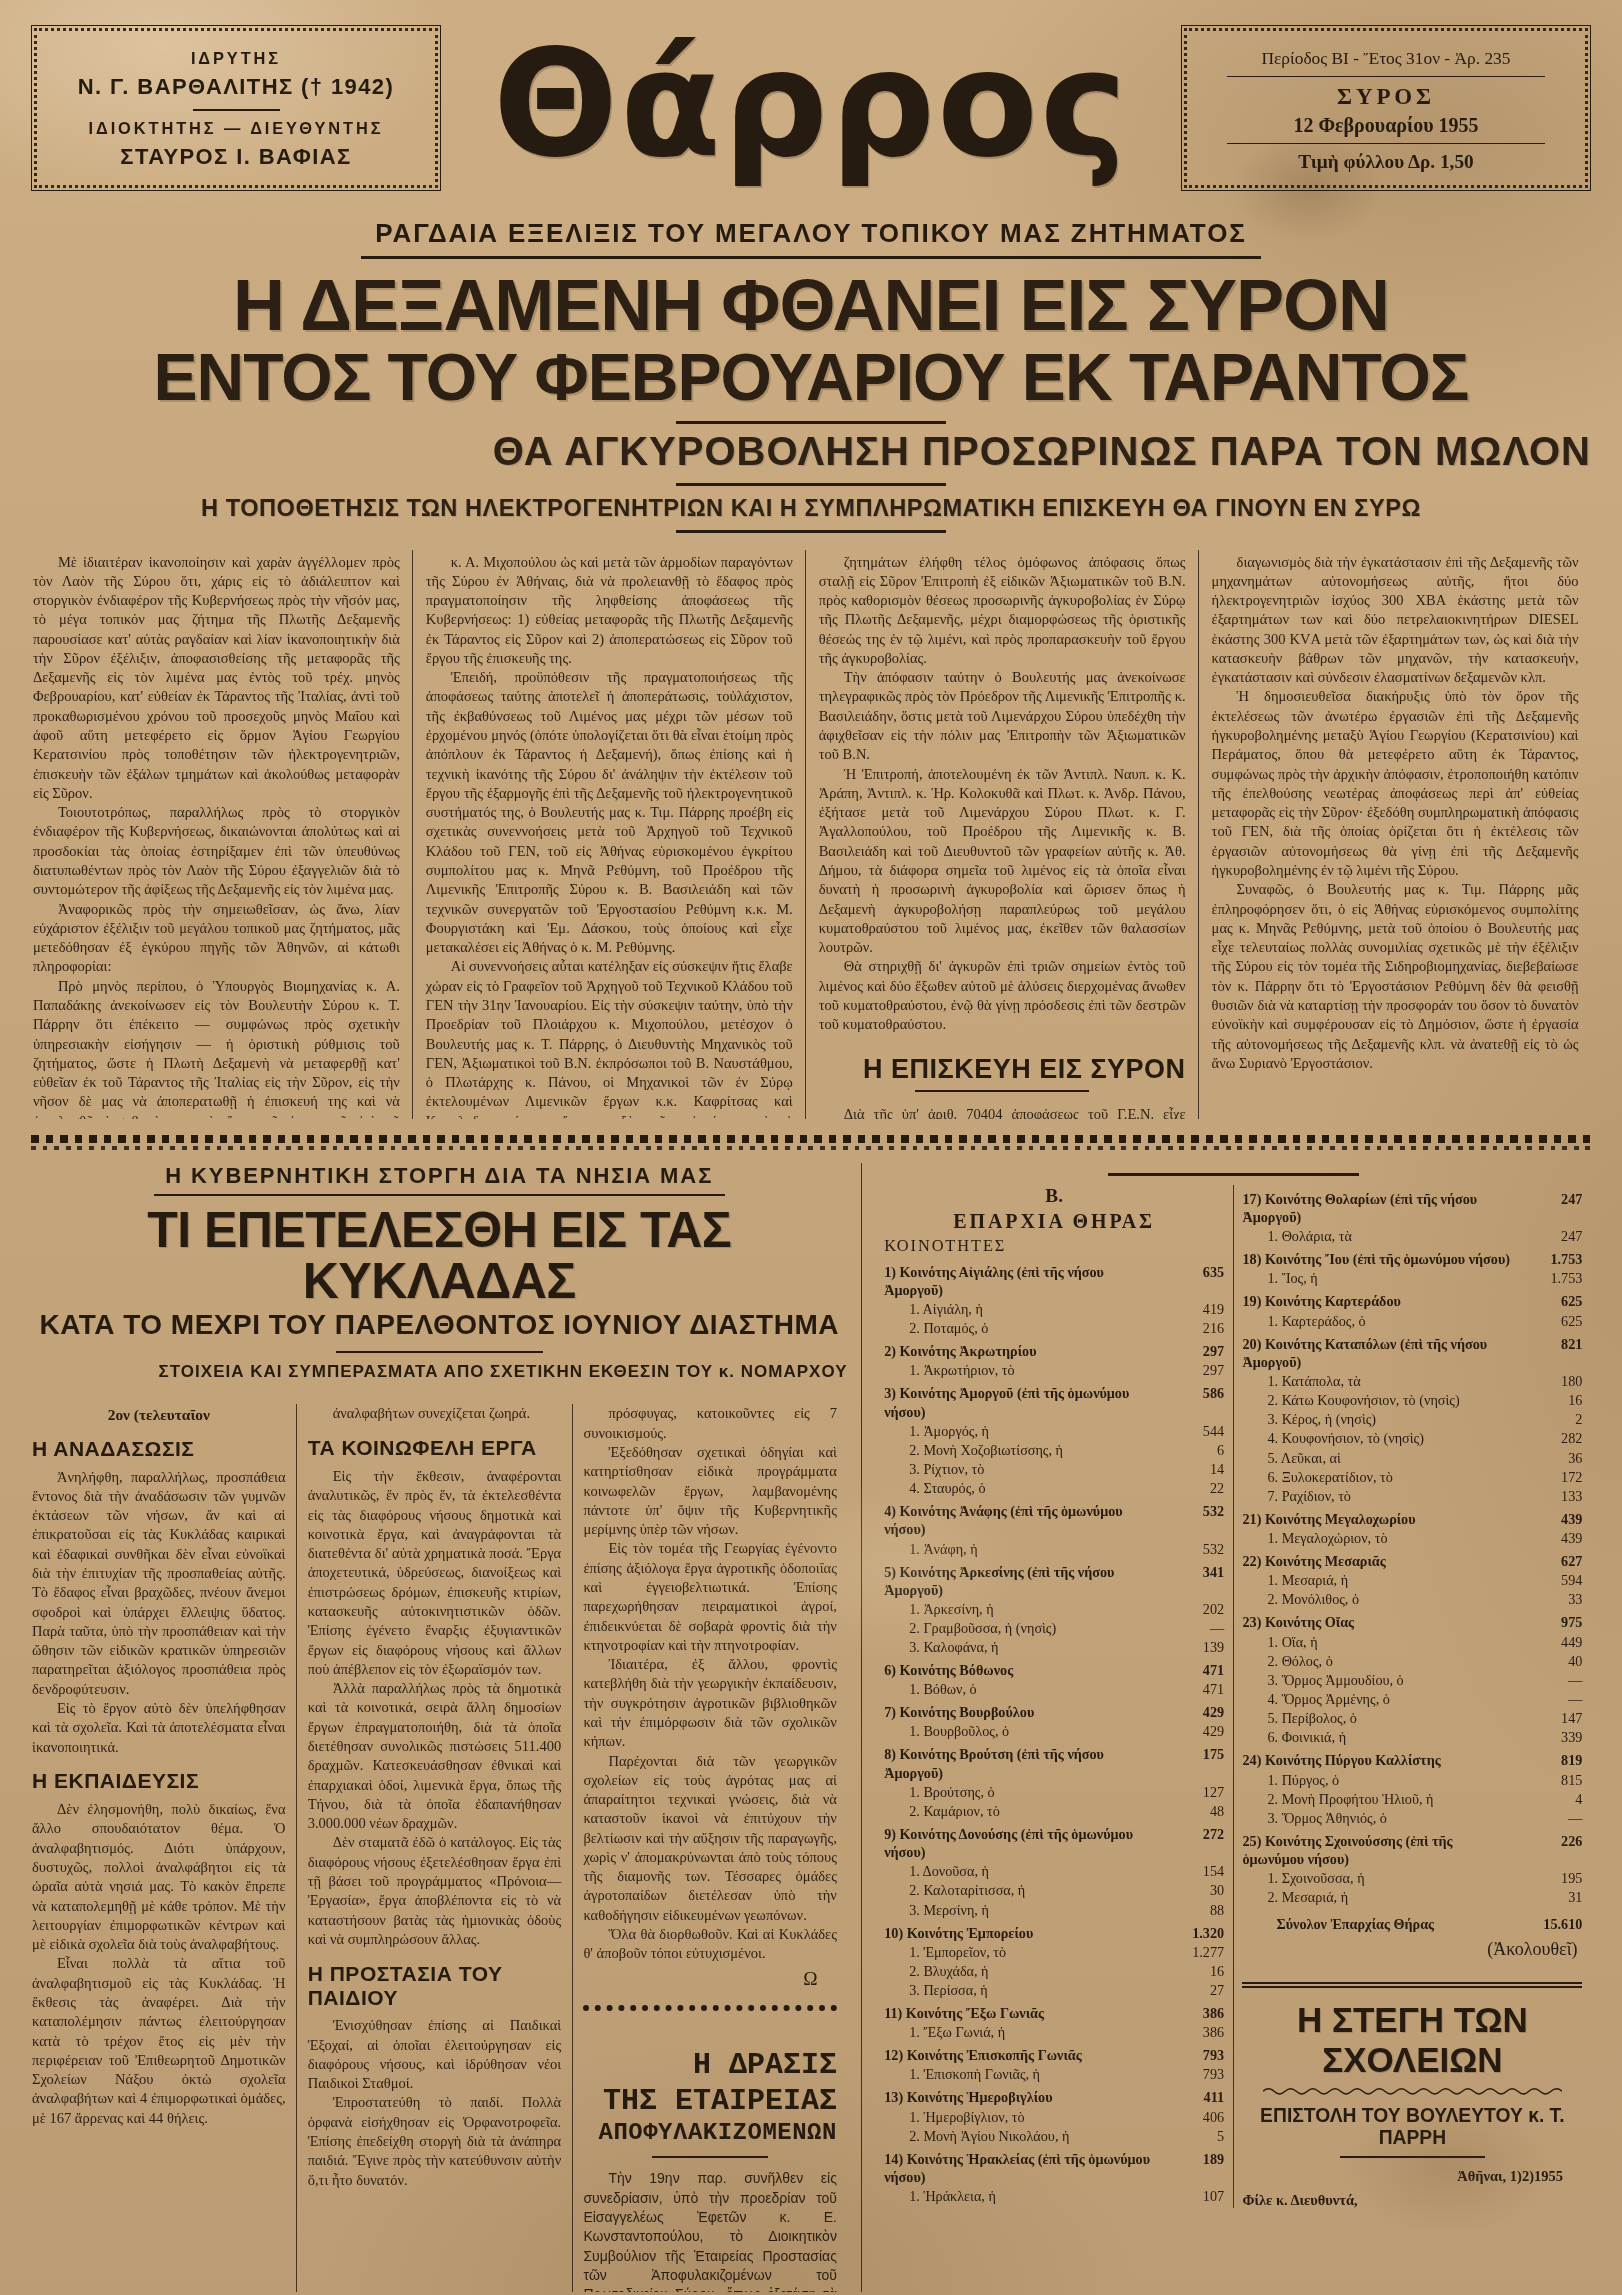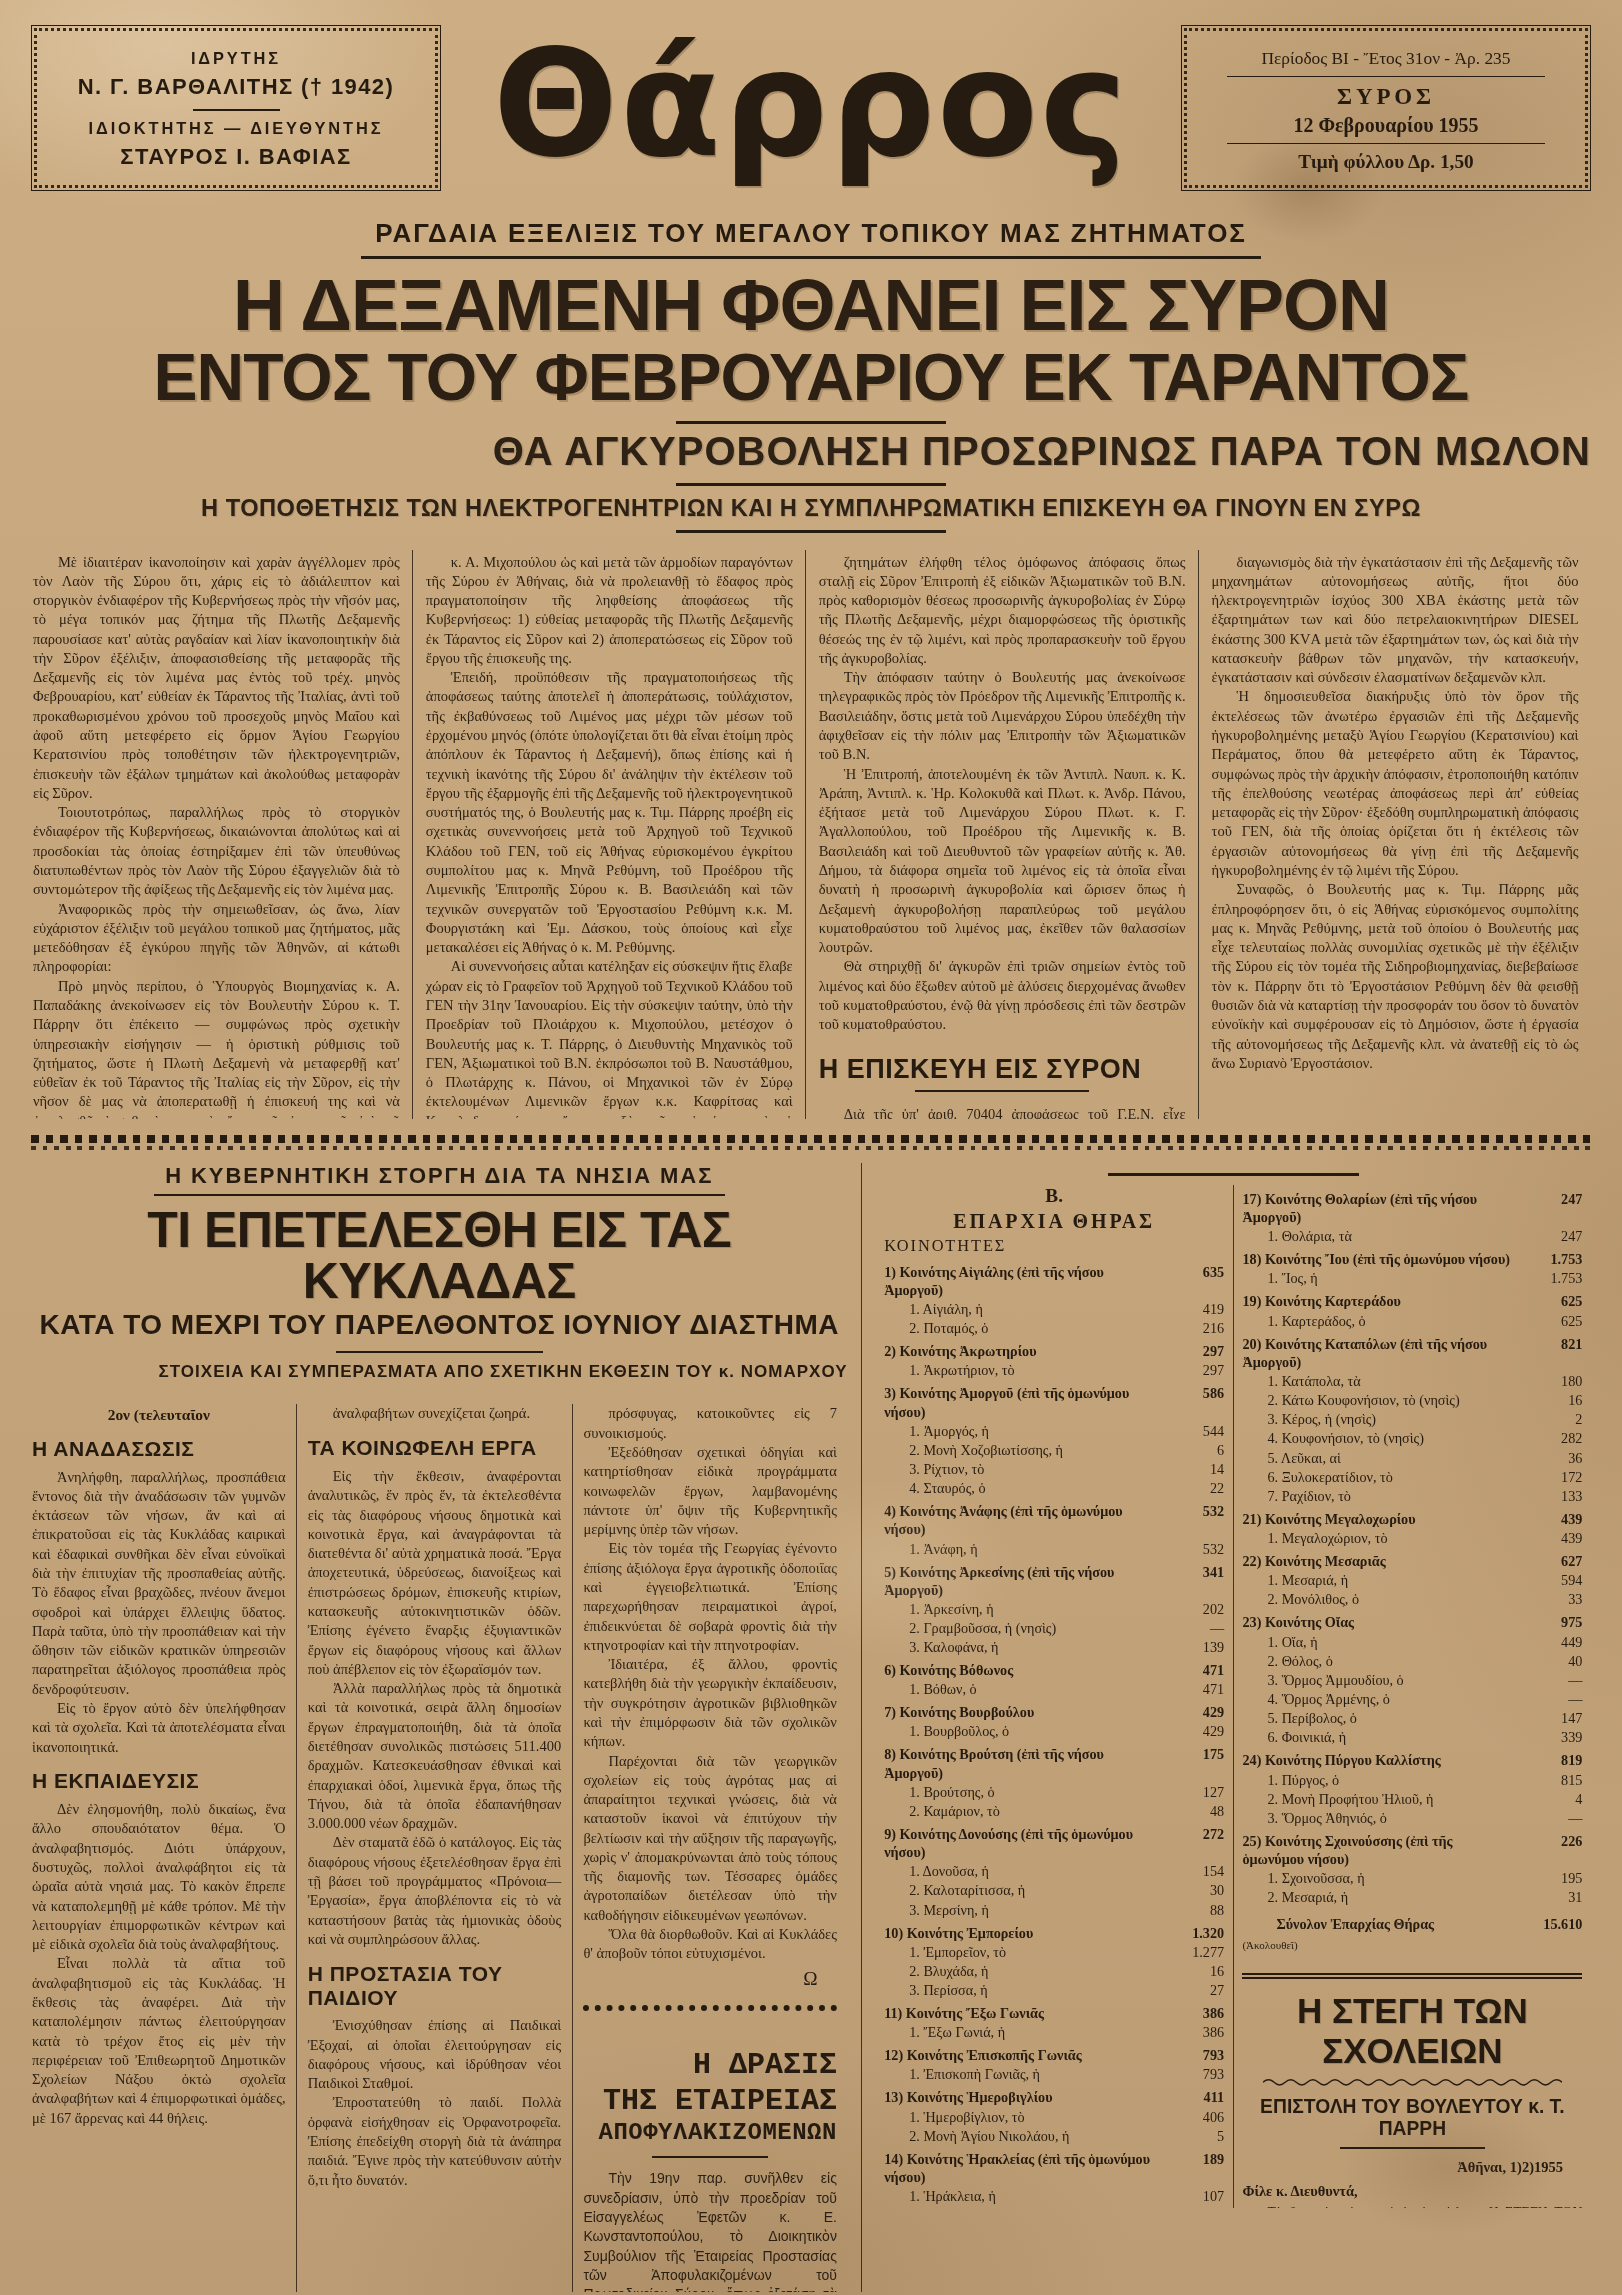--- a/index.html
+++ b/index.html
@@ -86,7 +86,7 @@
     color:#2a1f13;
   }
   .inline-subhead{
-    text-align:left;font-family:"Liberation Sans","DejaVu Sans",sans-serif;
+    text-align:right;font-family:"Liberation Sans","DejaVu Sans",sans-serif;
     font-weight:700;font-size:27px;letter-spacing:0.5px;margin:19.3px 0 3.9px;
   }
   .inline-subhead-rule{width:174px;border-top:2.9px solid var(--ink);margin:4.8px auto 13.5px;}

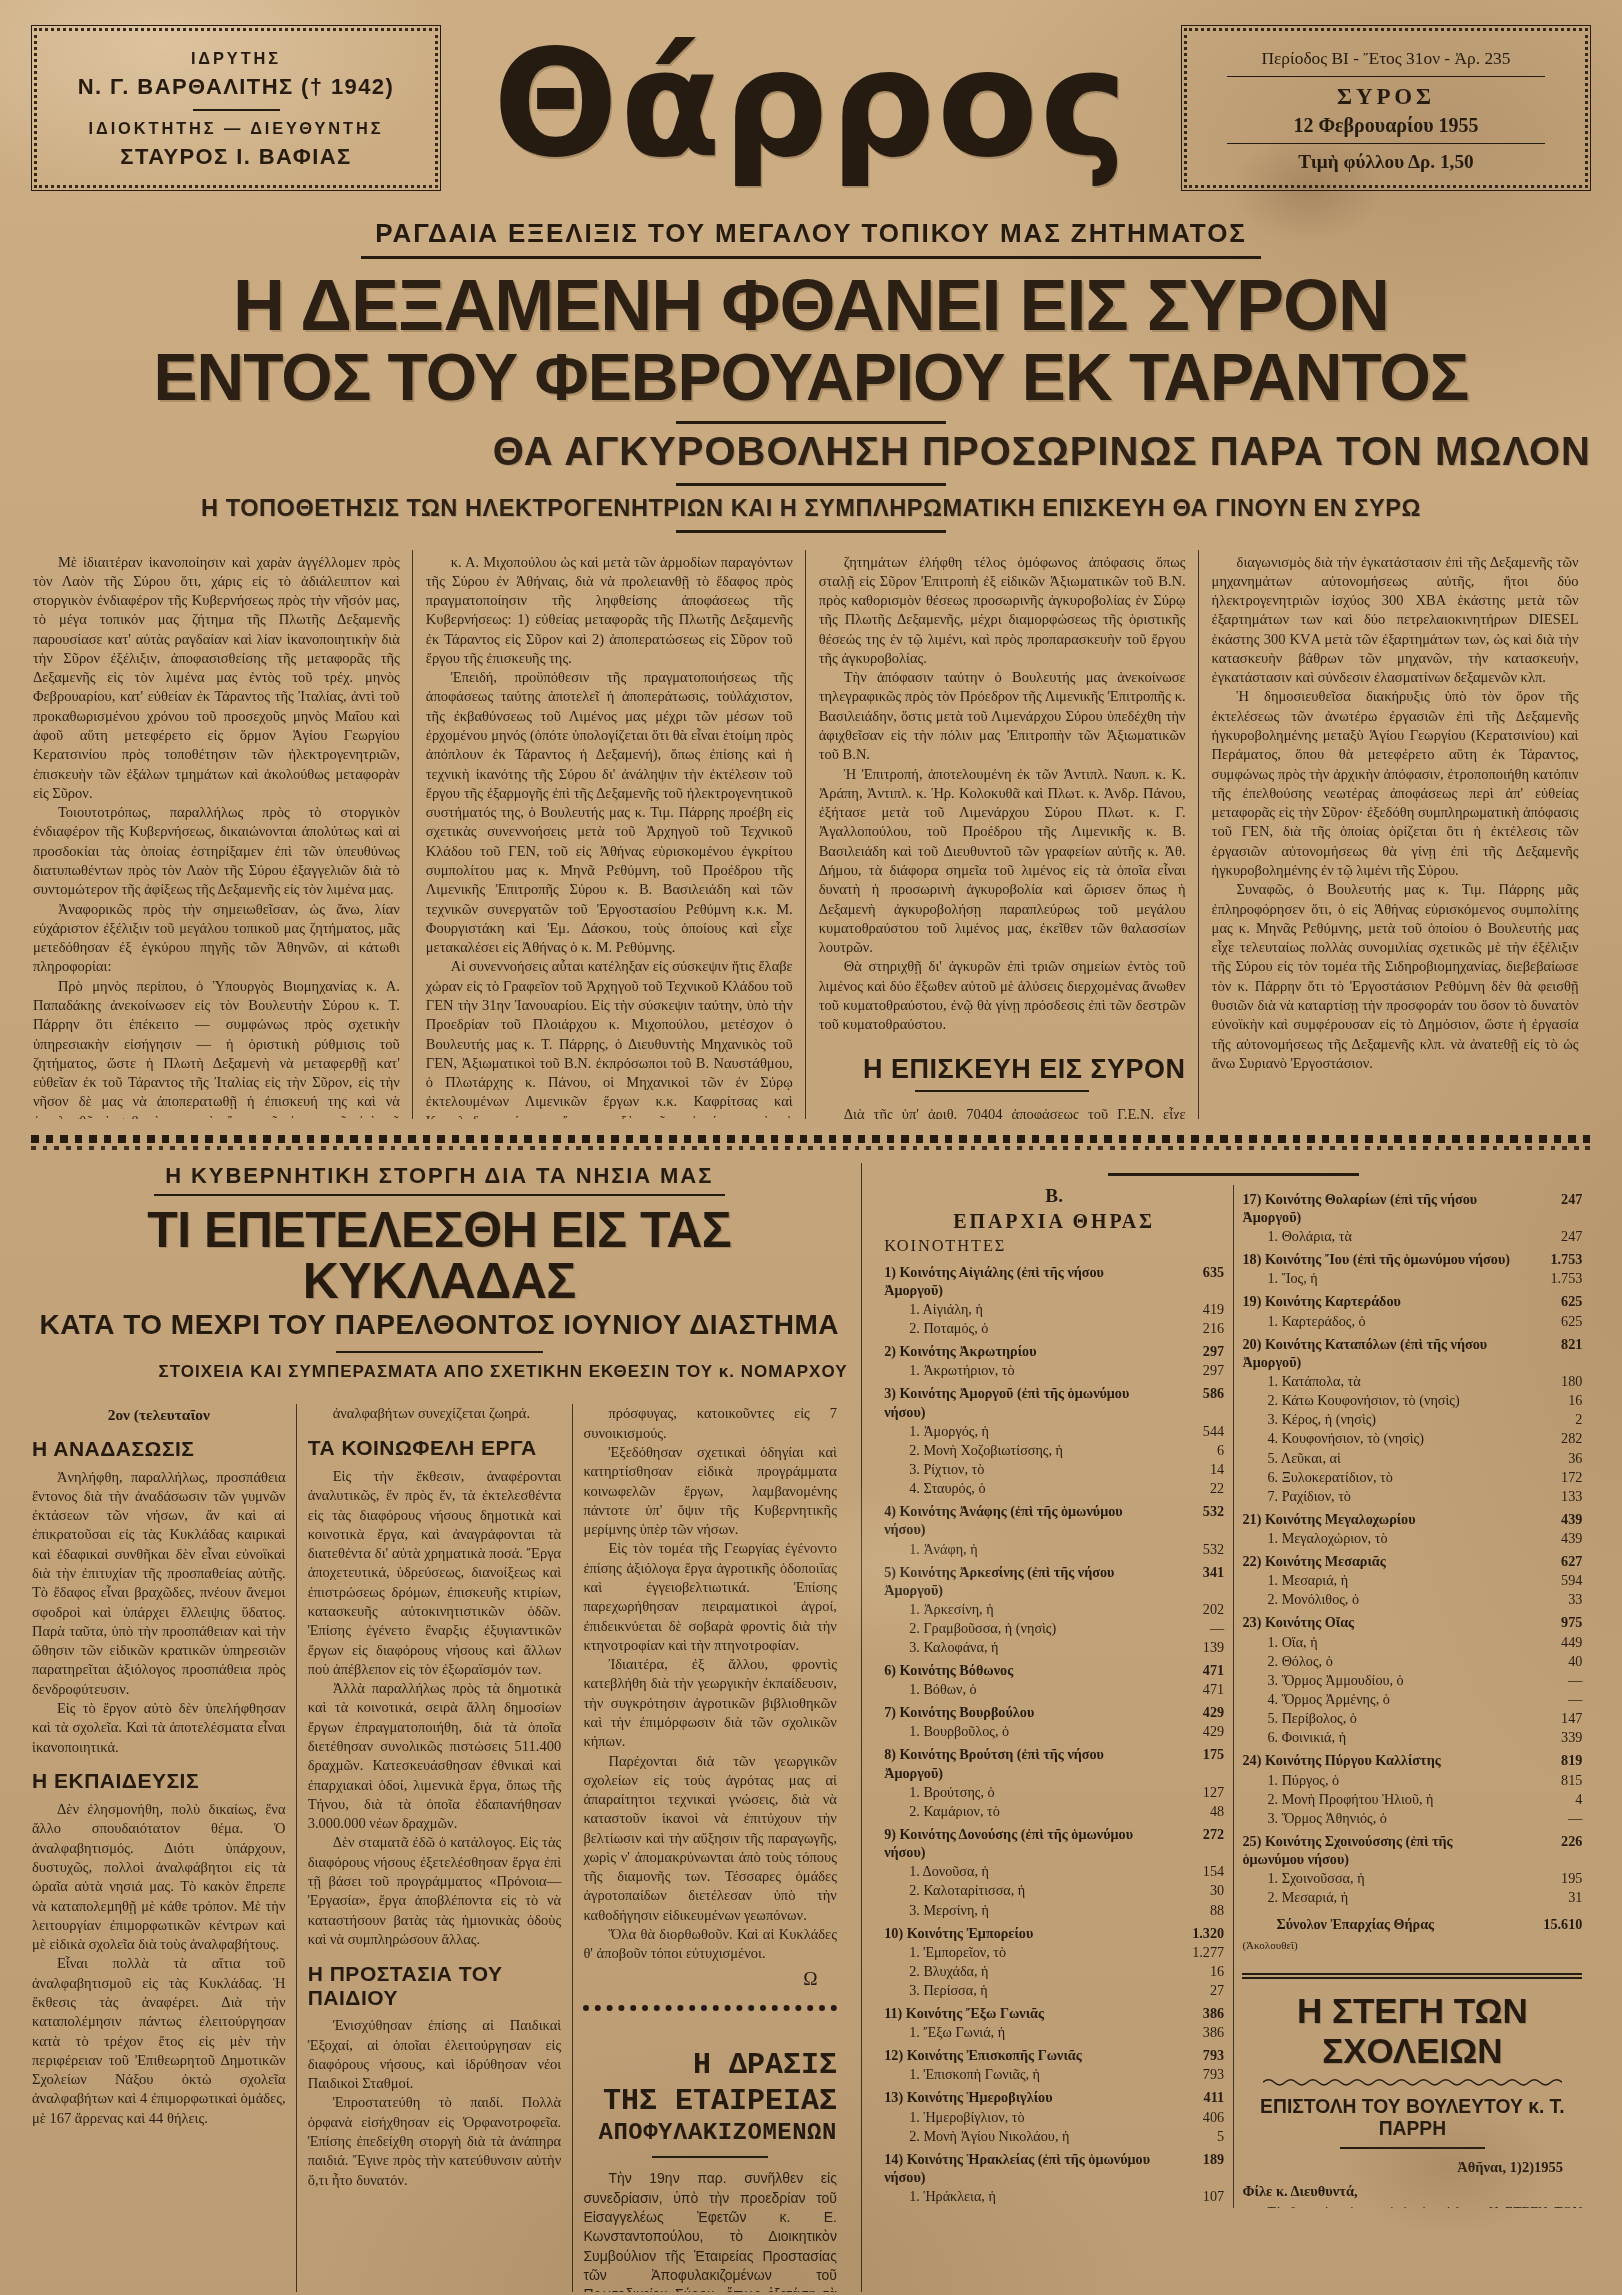--- a/index.html
+++ b/index.html
@@ -166,7 +166,7 @@
   .crow.total{margin-top:8.7px;}
   .crow.total .clabel{font-weight:700;padding-left:34px;text-indent:0;}
   .crow.total .cval{font-weight:700;}
-  .follows{font-size:11px;margin:5.8px 4.8px 0 0;}
+  .follows{text-align:right;font-size:18px;margin:5.8px 4.8px 0 0;}
 
   
   .school{margin-top:22px;}

